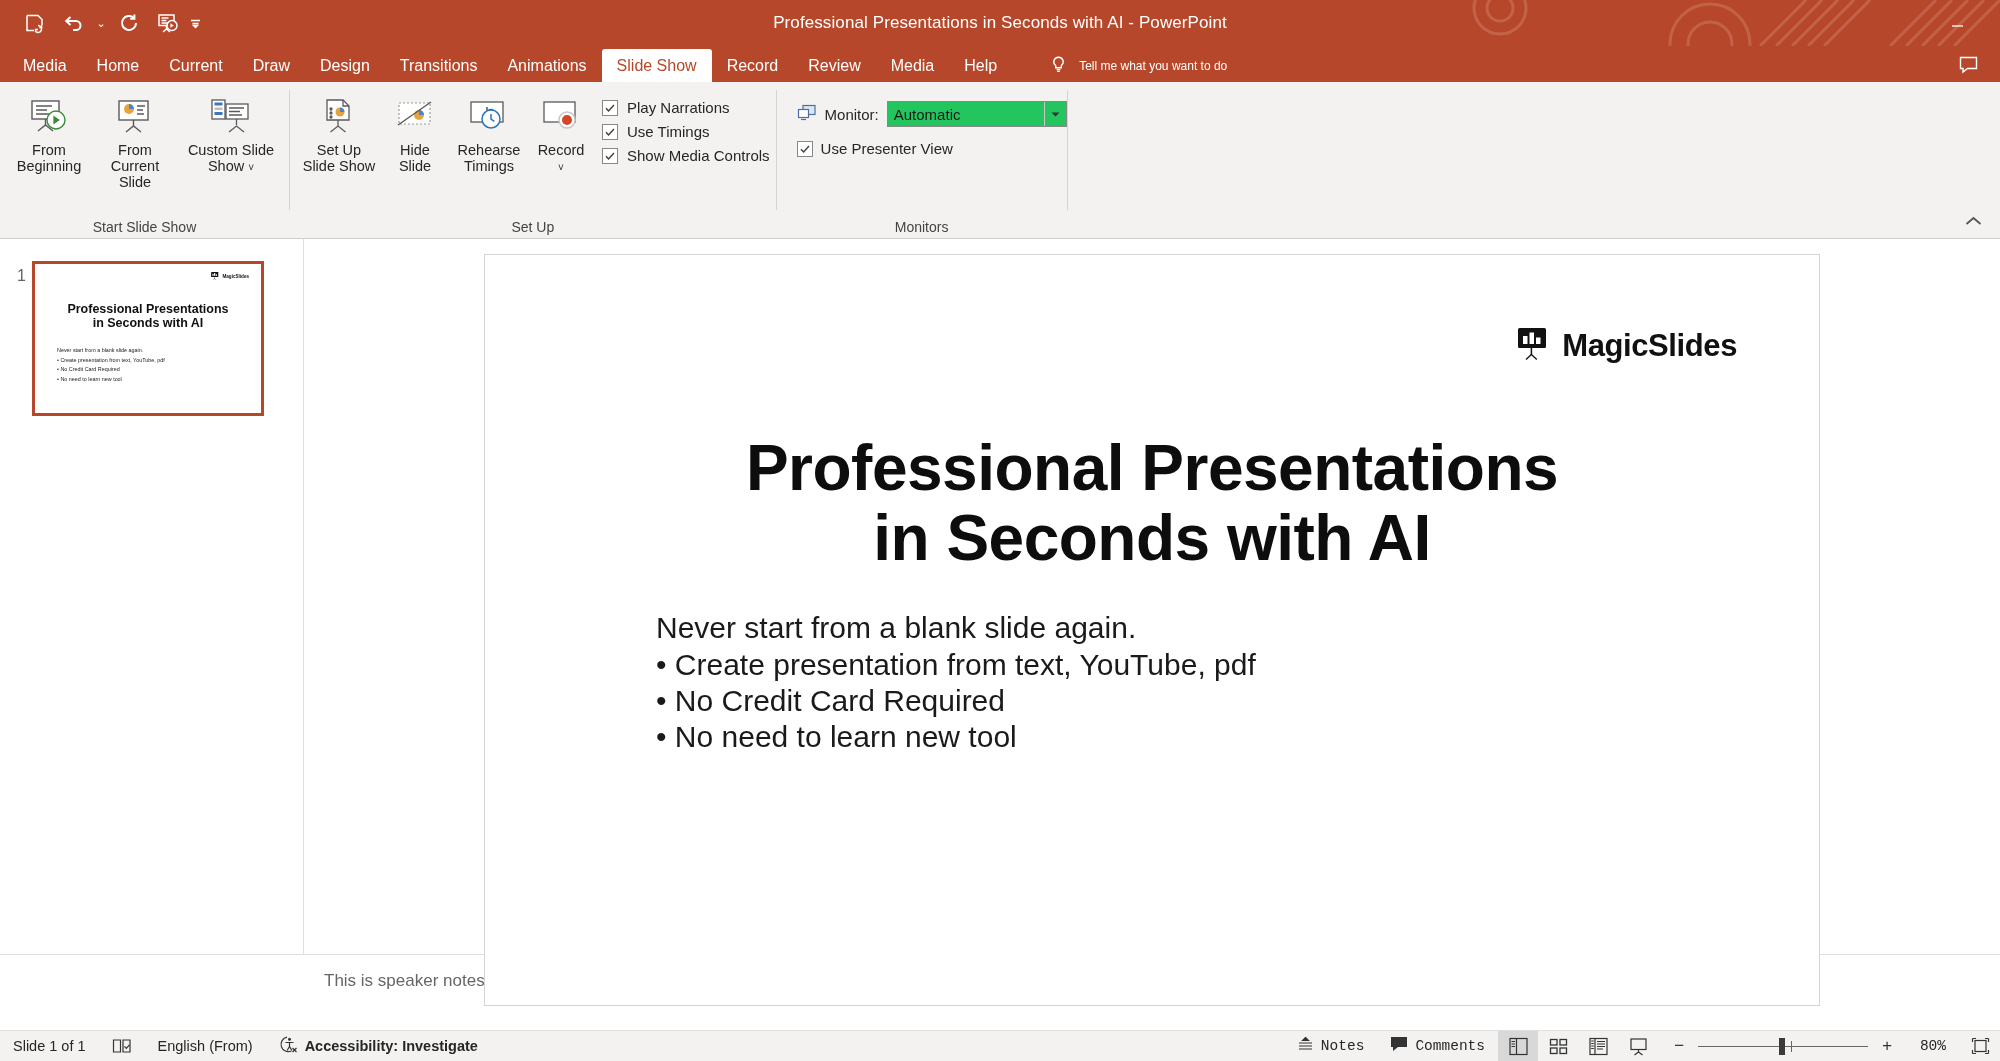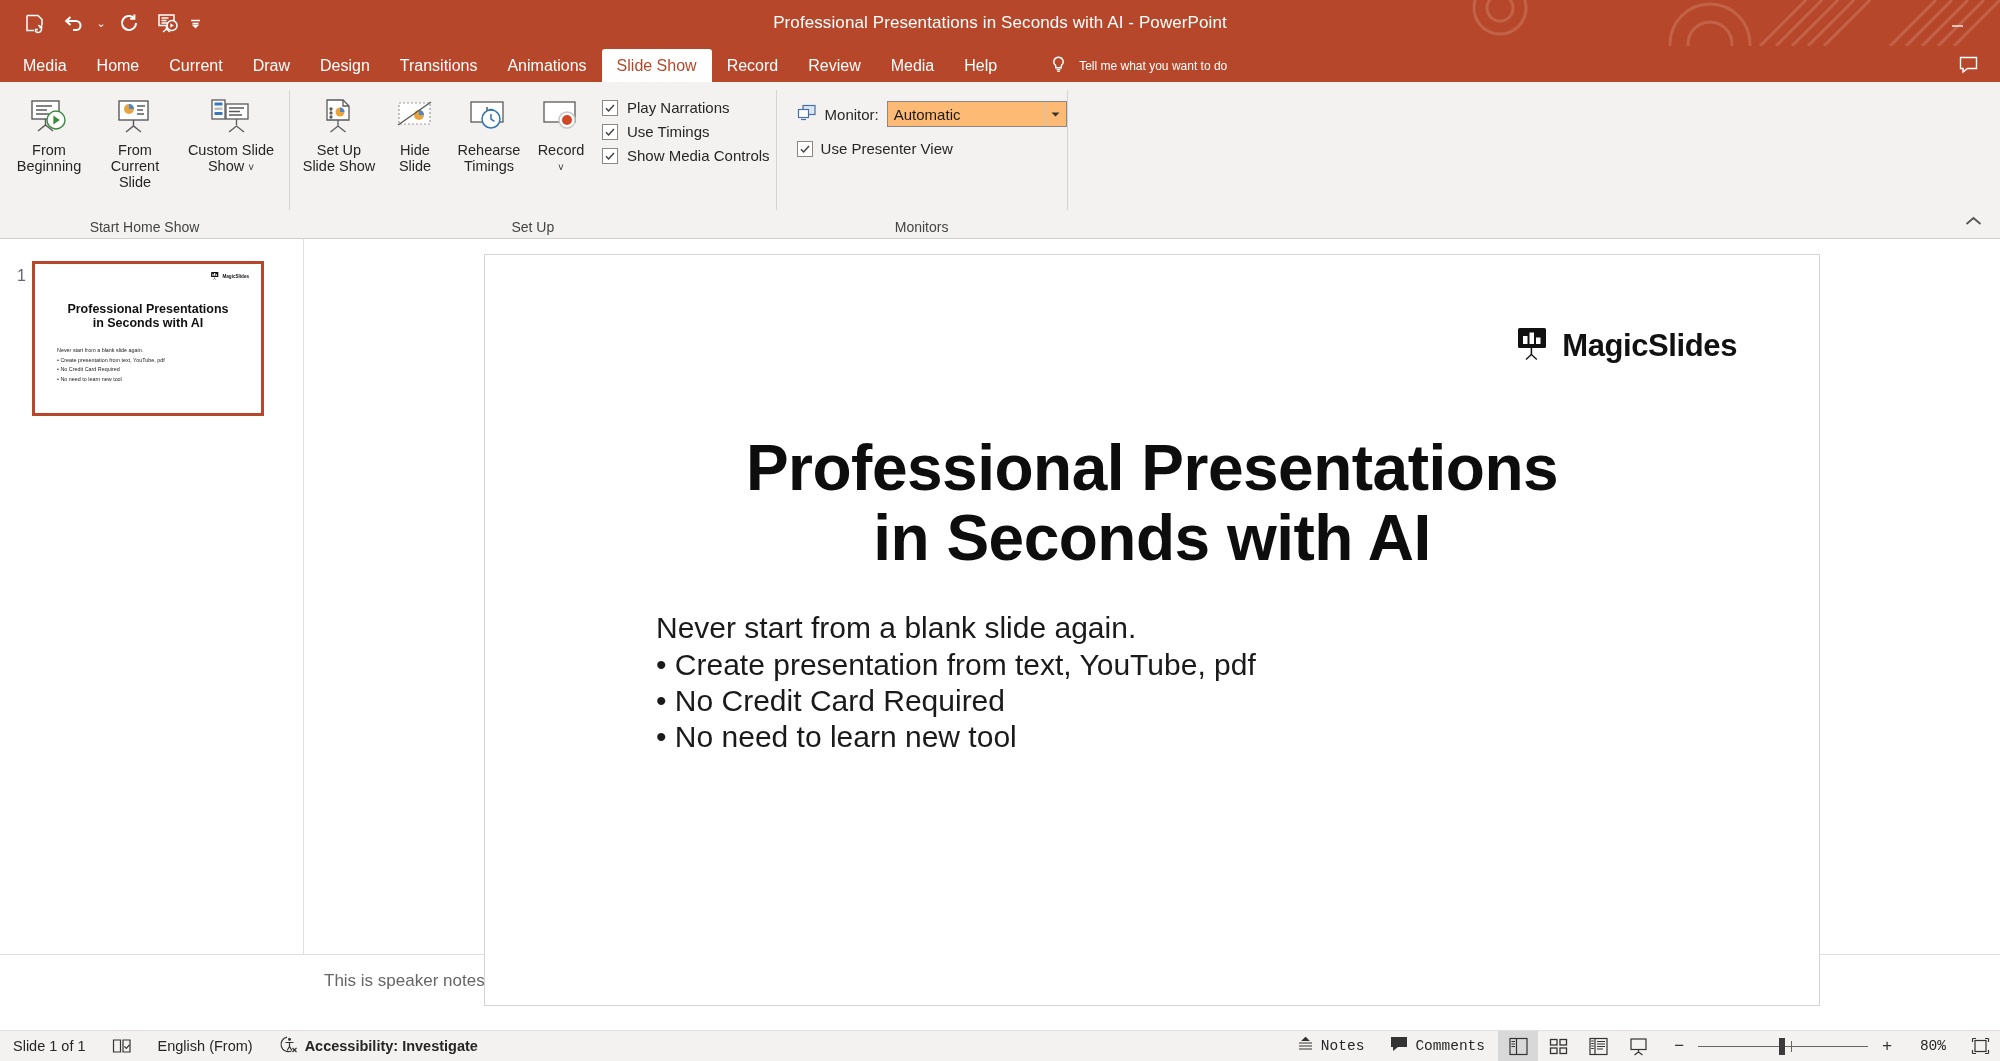--- a/index.html
+++ b/index.html
@@ -84,7 +84,7 @@
   .moncol { display: flex; flex-direction: column; gap: 13px; padding: 11px 0 0 14px; }
   .monrow { display: flex; align-items: center; gap: 8px; font-size: 15px; color: #262626; }
   .combo {
-    width: 180px; height: 26px; border: 1px solid #8a8886; background: #fdba74;
+    width: 180px; height: 26px; border: 1px solid #8a8886; background: #22c55e;
     display: flex; align-items: center; font-size: 15px; color: #1a1a1a; padding-left: 6px;
     position: relative;
   }

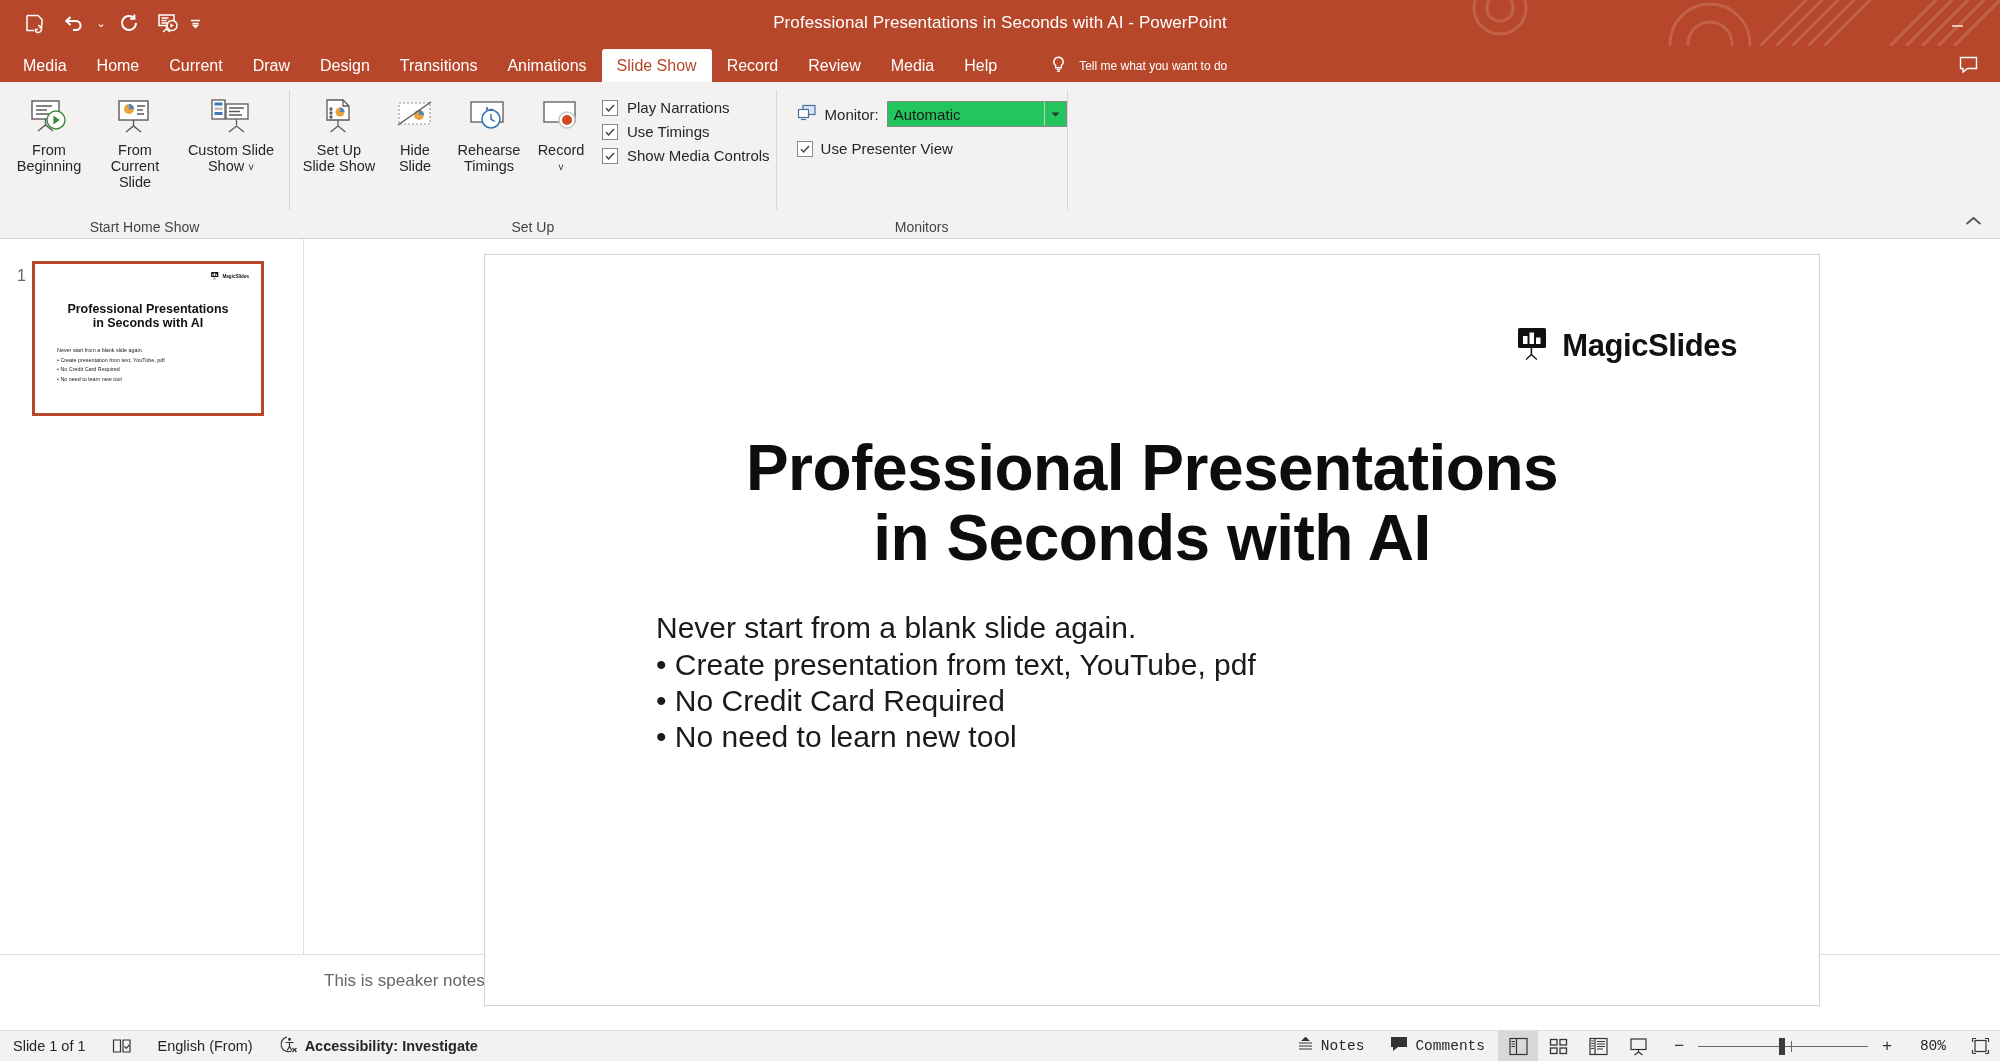--- a/index.html
+++ b/index.html
@@ -327,7 +327,7 @@
           <div class="lbl"><span>Custom Slide</span><br><span>Show</span> <span class="caret">˅</span></div>
         </div>
       </div>
-      <div class="rgroup-label">Start Home Show</div>
+      <div class="rgroup-label">Start Slide Show</div>
     </div>
 
     <div class="rgroup-sep" style="margin:8px 0 28px 0"></div>

